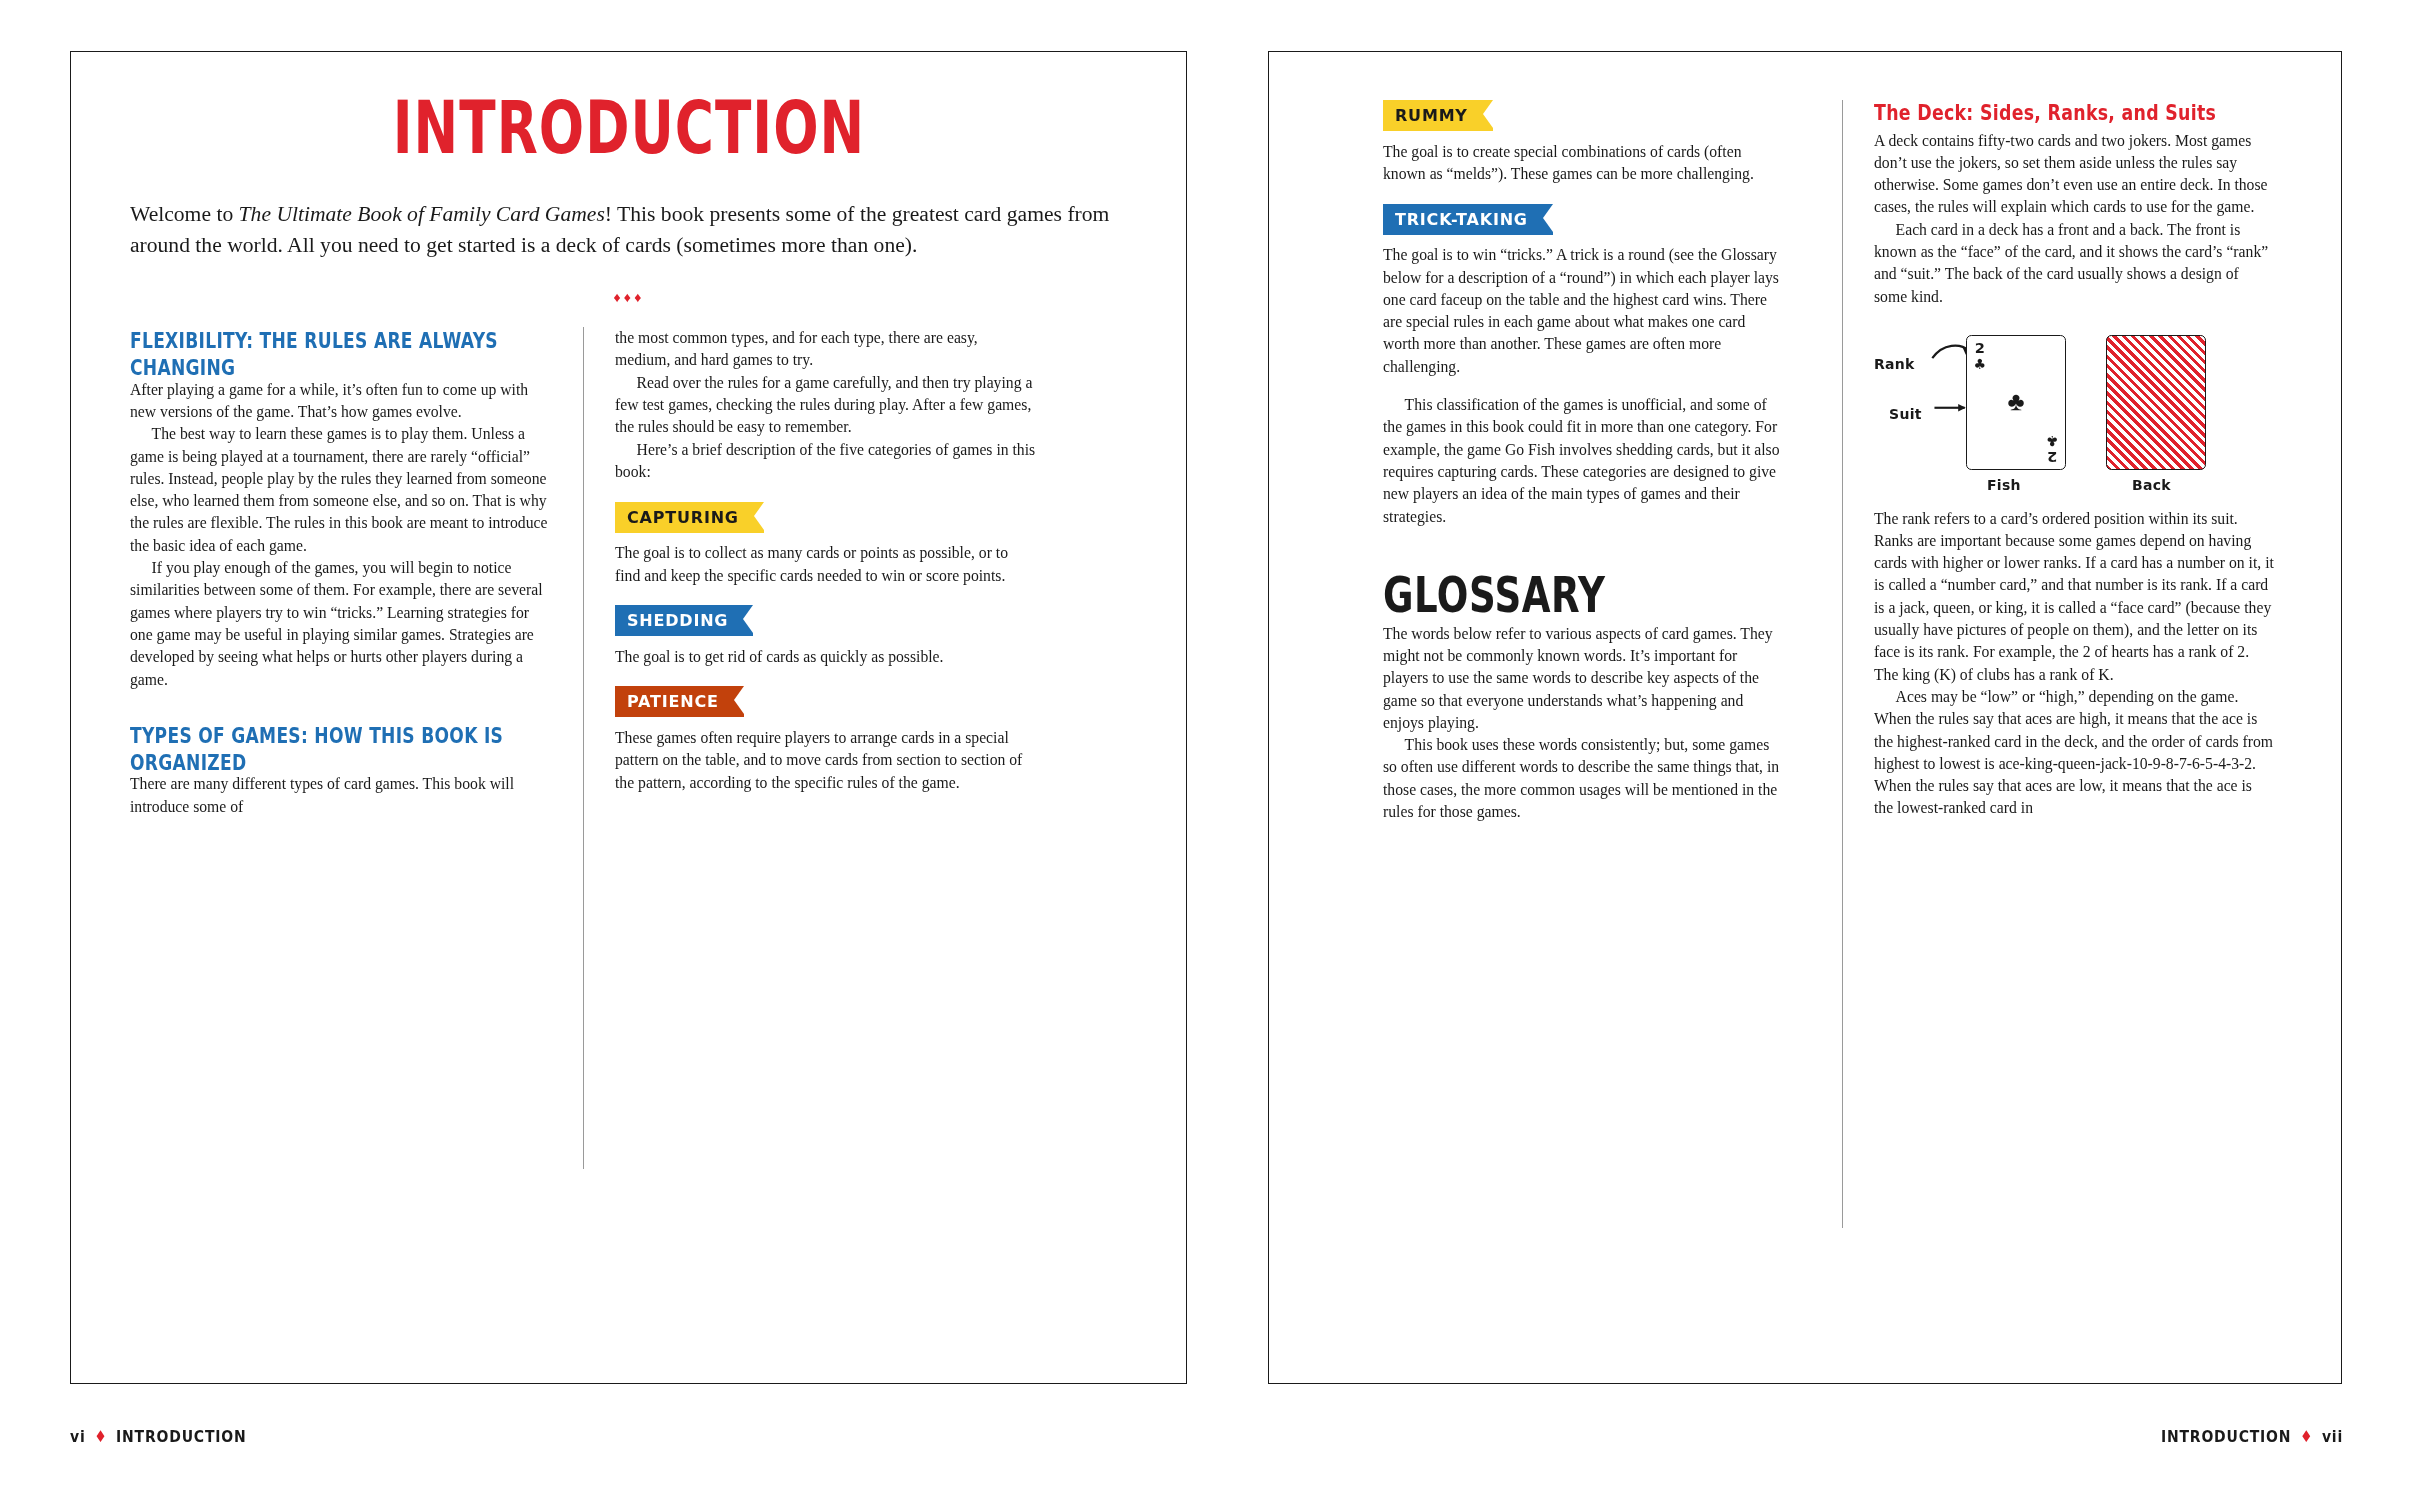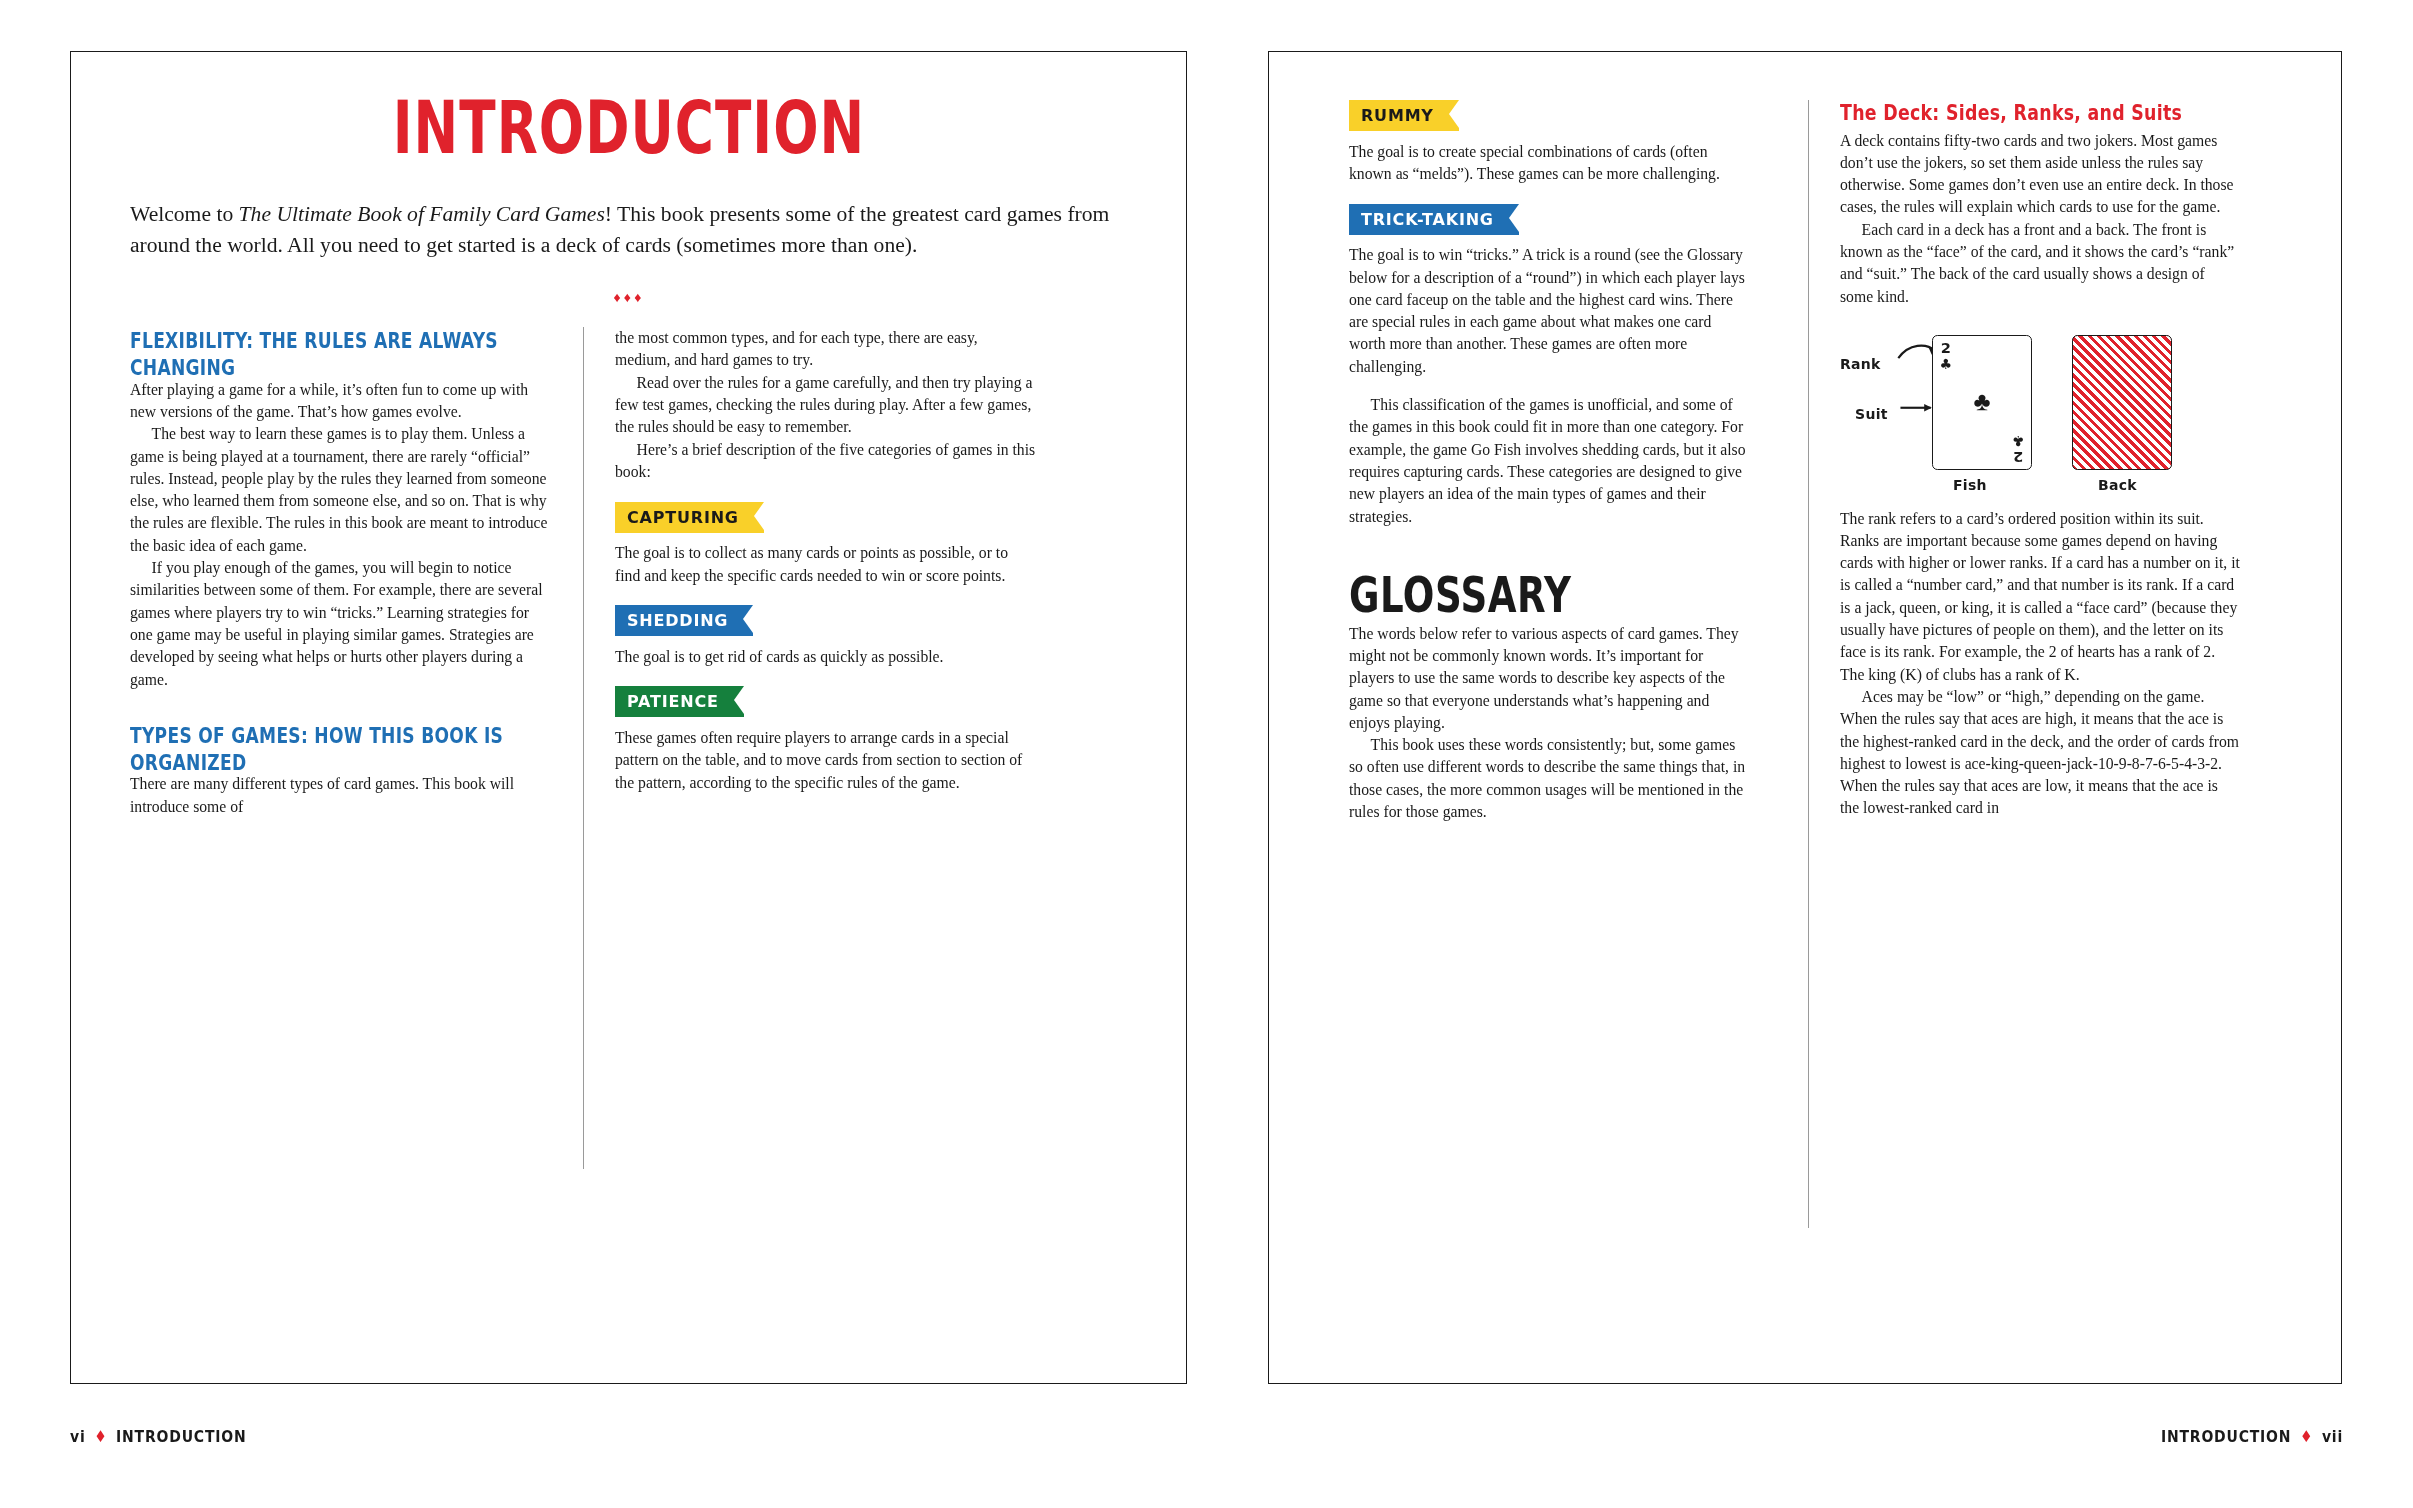--- a/index.html
+++ b/index.html
@@ -137,7 +137,7 @@
   
   .right-inner {
     position: absolute;
-    left: 1349px;
+    left: 1383px;
     top: 100px;
     width: 917px;
     display: flex;

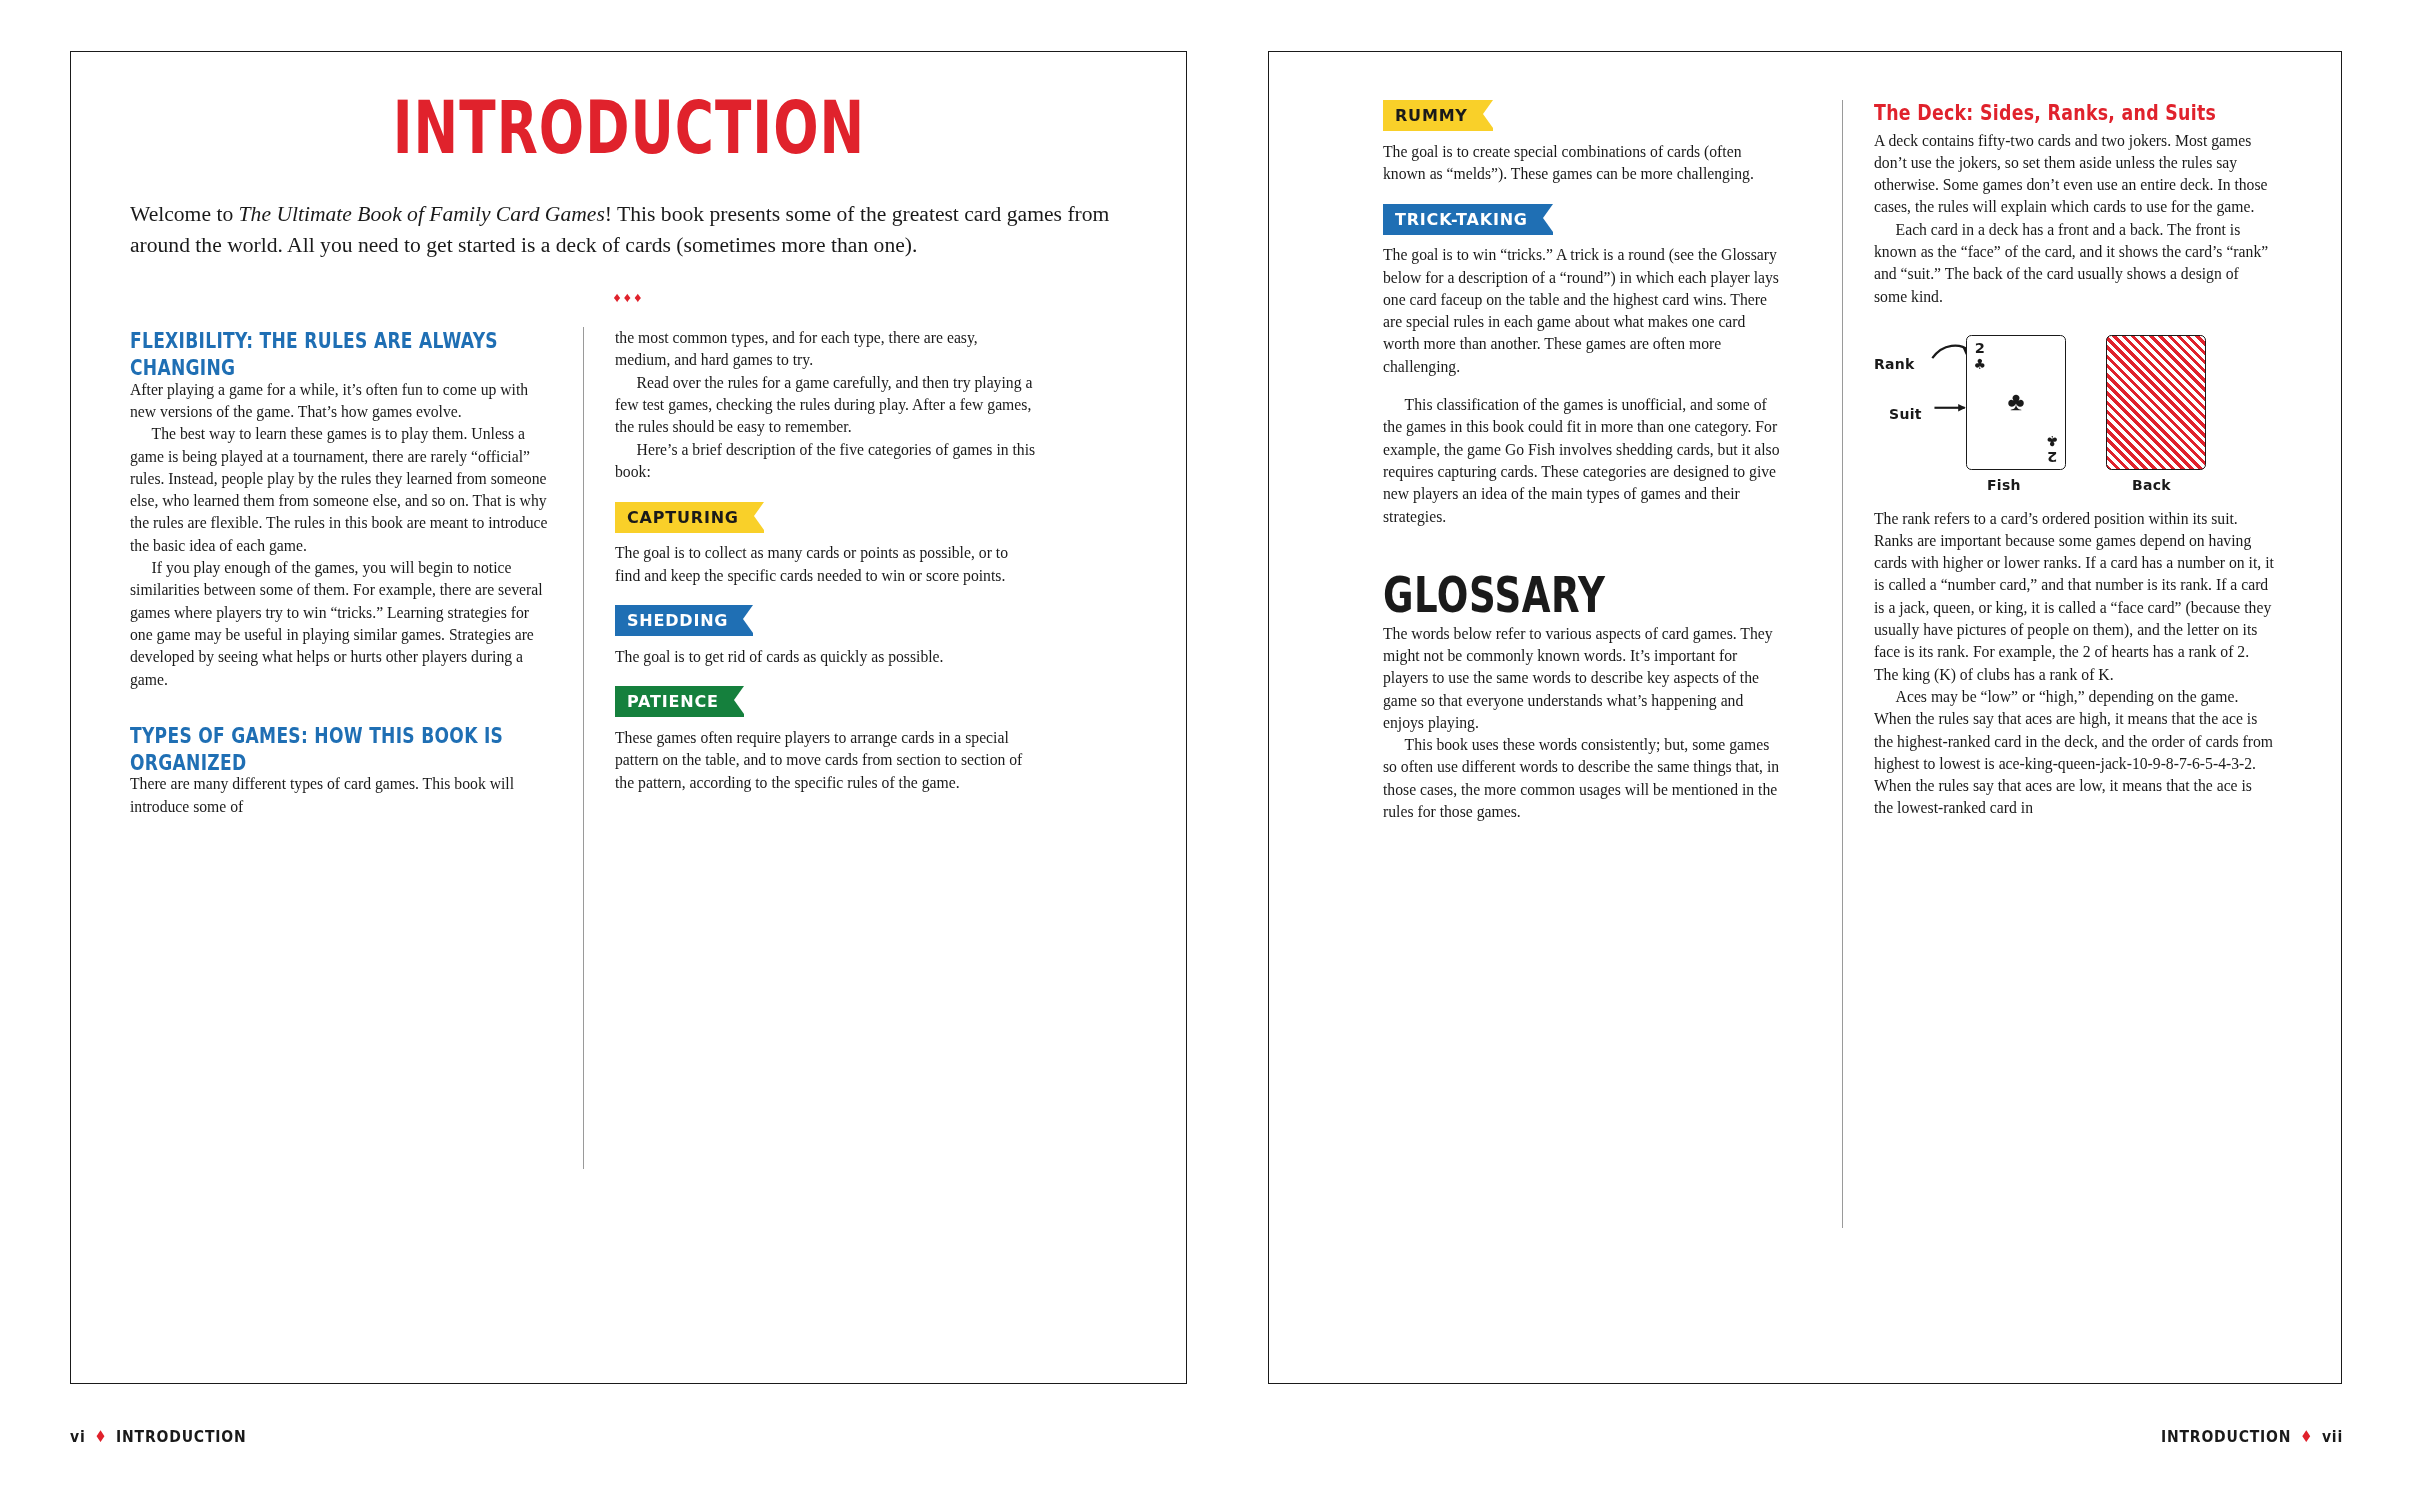--- a/index.html
+++ b/index.html
@@ -123,7 +123,7 @@
   }
   .ribbon.yellow { background: #f9d029; color: #1a1a1a; }
   .ribbon.blue   { background: #1f6fb4; color: #ffffff; }
-  .ribbon.red    { background: #15803d; color: #ffffff; }
+  .ribbon.red    { background: #c2410c; color: #ffffff; }
   .ribbon::after {
     content: "";
     position: absolute;

